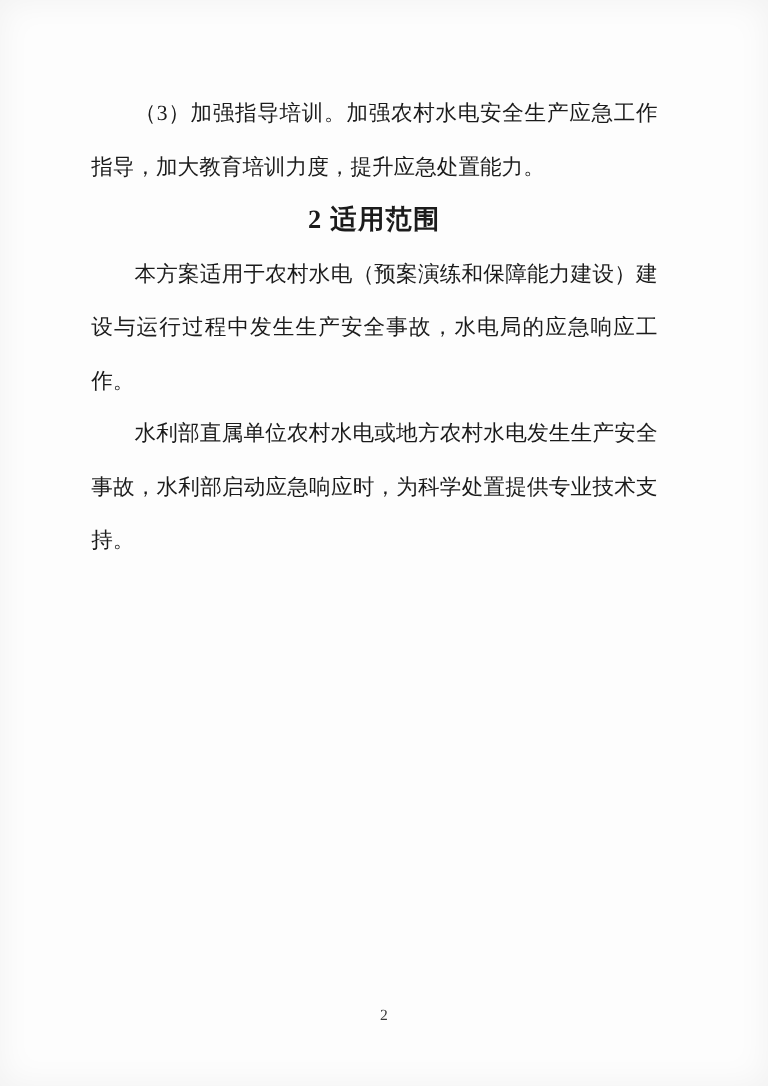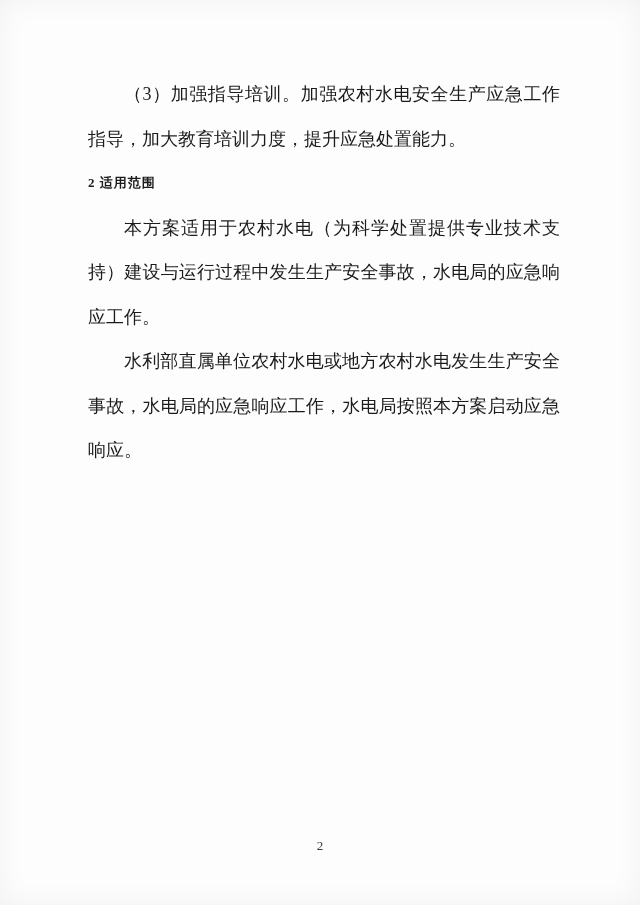--- a/index.html
+++ b/index.html
@@ -24,7 +24,7 @@
   }
   .doc-body {
     position: absolute;
-    left: 88px;
+    left: 76px;
     top: 72px;
     width: 472px;
     font-size: 18px;

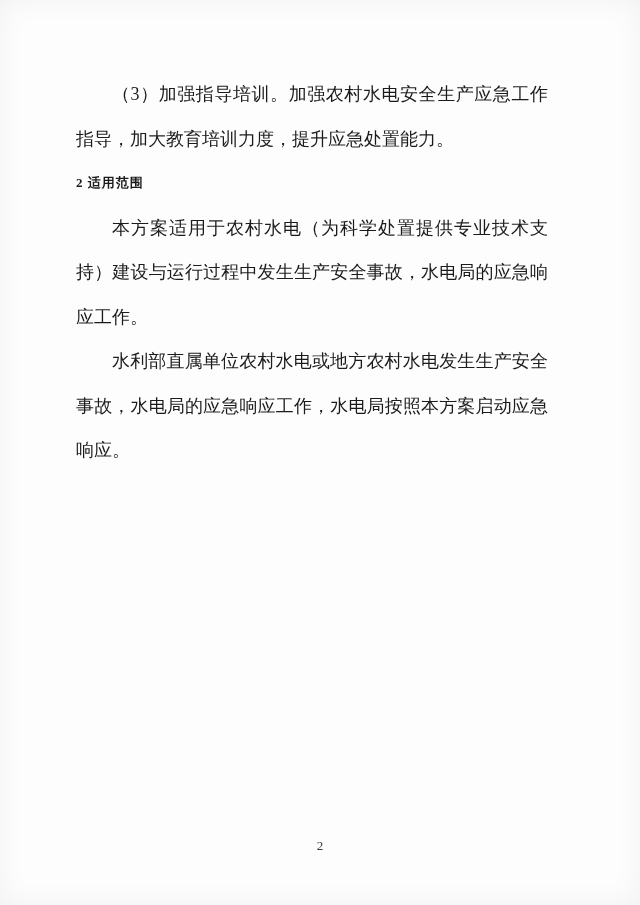--- a/index.html
+++ b/index.html
@@ -39,9 +39,9 @@
   }
   .heading {
     margin: 0;
-    font-size: 13px;
+    font-size: 22px;
     font-weight: bold;
-    text-align: left;
+    text-align: center;
     text-indent: 0;
     line-height: 44.5px;
     letter-spacing: 1px;

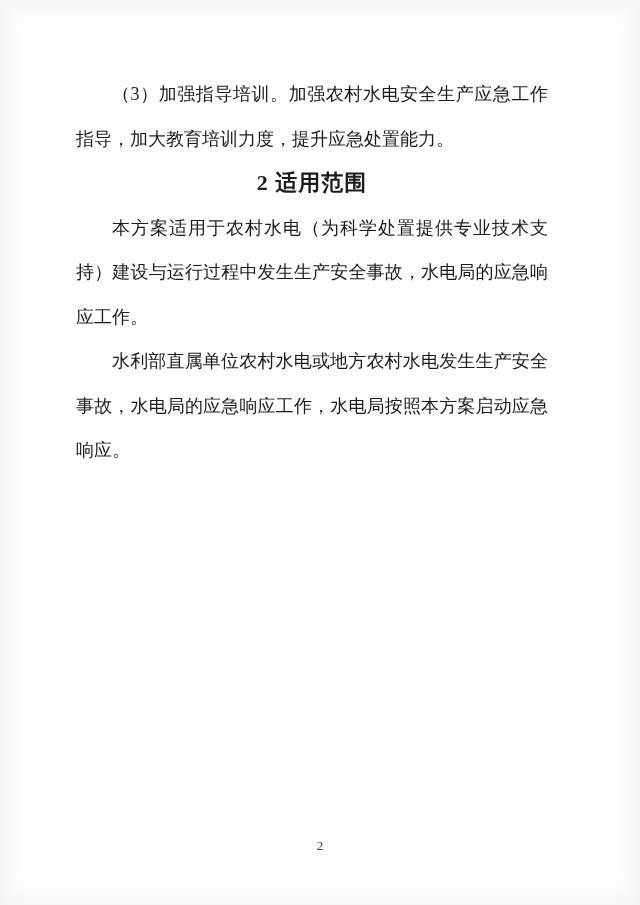--- a/index.html
+++ b/index.html
@@ -64,7 +64,7 @@
   <div class="doc-body">
     <p class="para">（3）加强指导培训。加强农村水电安全生产应急工作指导，加大教育培训力度，提升应急处置能力。</p>
     <h2 class="heading">2 适用范围</h2>
-    <p class="para">本方案适用于农村水电（为科学处置提供专业技术支持）建设与运行过程中发生生产安全事故，水电局的应急响应工作。</p>
+    <p class="para">本方案适用于农村水电（预案演练和保障能力建设）建设与运行过程中发生生产安全事故，水电局的应急响应工作。</p>
     <p class="para">水利部直属单位农村水电或地方农村水电发生生产安全事故，水电局的应急响应工作，水电局按照本方案启动应急响应。</p>
   </div>
 

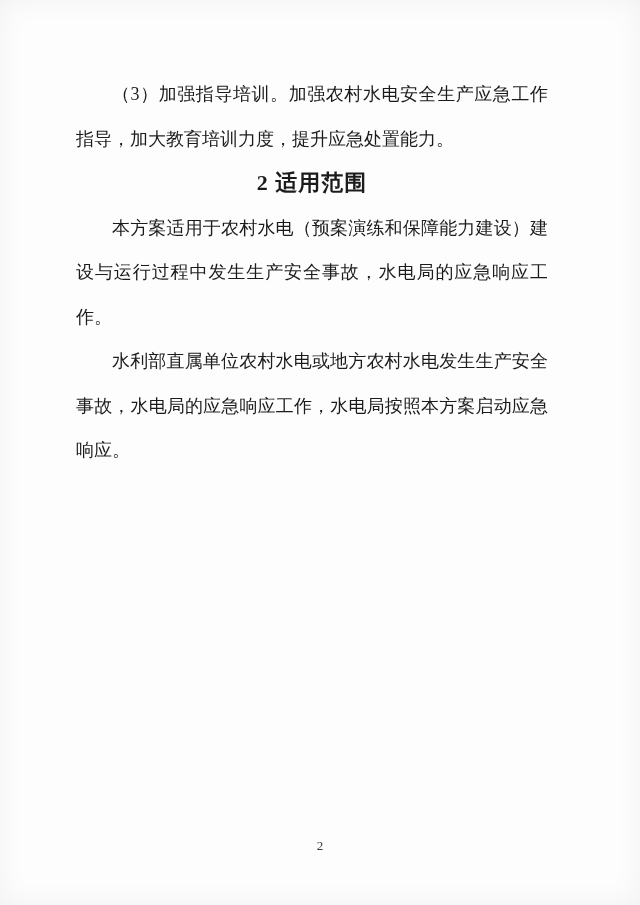--- a/index.html
+++ b/index.html
@@ -65,7 +65,7 @@
     <p class="para">（3）加强指导培训。加强农村水电安全生产应急工作指导，加大教育培训力度，提升应急处置能力。</p>
     <h2 class="heading">2 适用范围</h2>
     <p class="para">本方案适用于农村水电（预案演练和保障能力建设）建设与运行过程中发生生产安全事故，水电局的应急响应工作。</p>
-    <p class="para">水利部直属单位农村水电或地方农村水电发生生产安全事故，水电局的应急响应工作，水电局按照本方案启动应急响应。</p>
+    <p class="para">水利部直属单位农村水电或地方农村水电发生生产安全事故，水利部启动应急响应时，为科学处置提供专业技术支持。</p>
   </div>
 
   <div class="page-footer">2</div>

